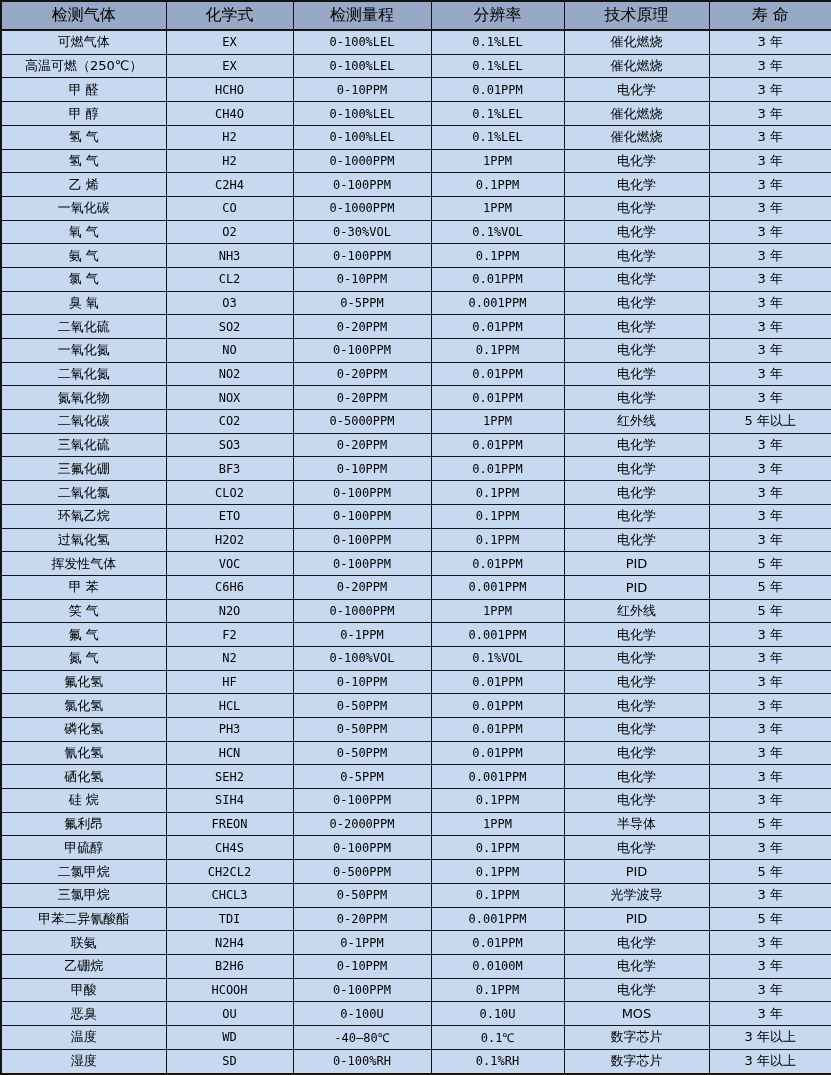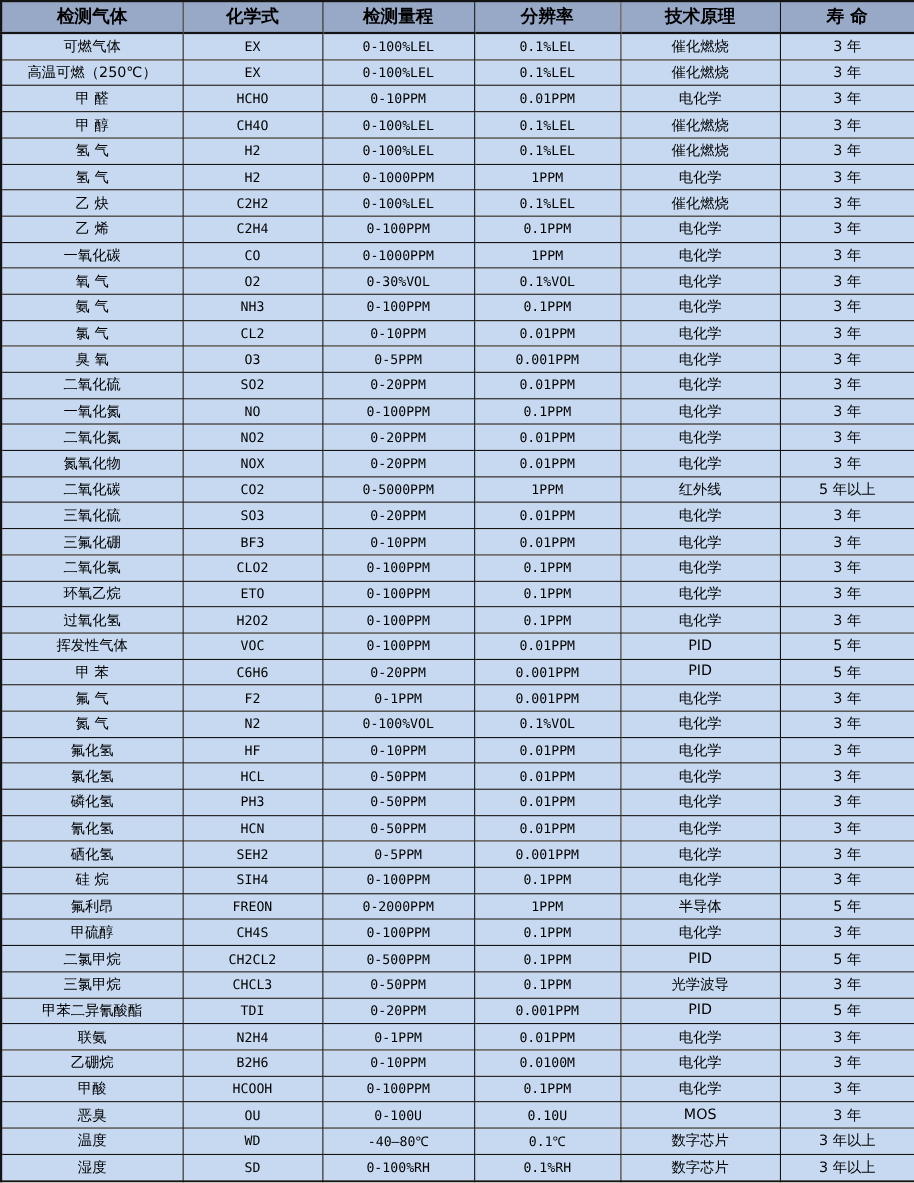--- a/index.html
+++ b/index.html
@@ -24,7 +24,7 @@
   }
   thead th{
     background:var(--header-bg);
-    font-size:16px;font-weight:bold;
+    font-size:16px;font-weight:normal;
     height:27px;
     border-bottom:2px solid var(--border);
     text-align:center;

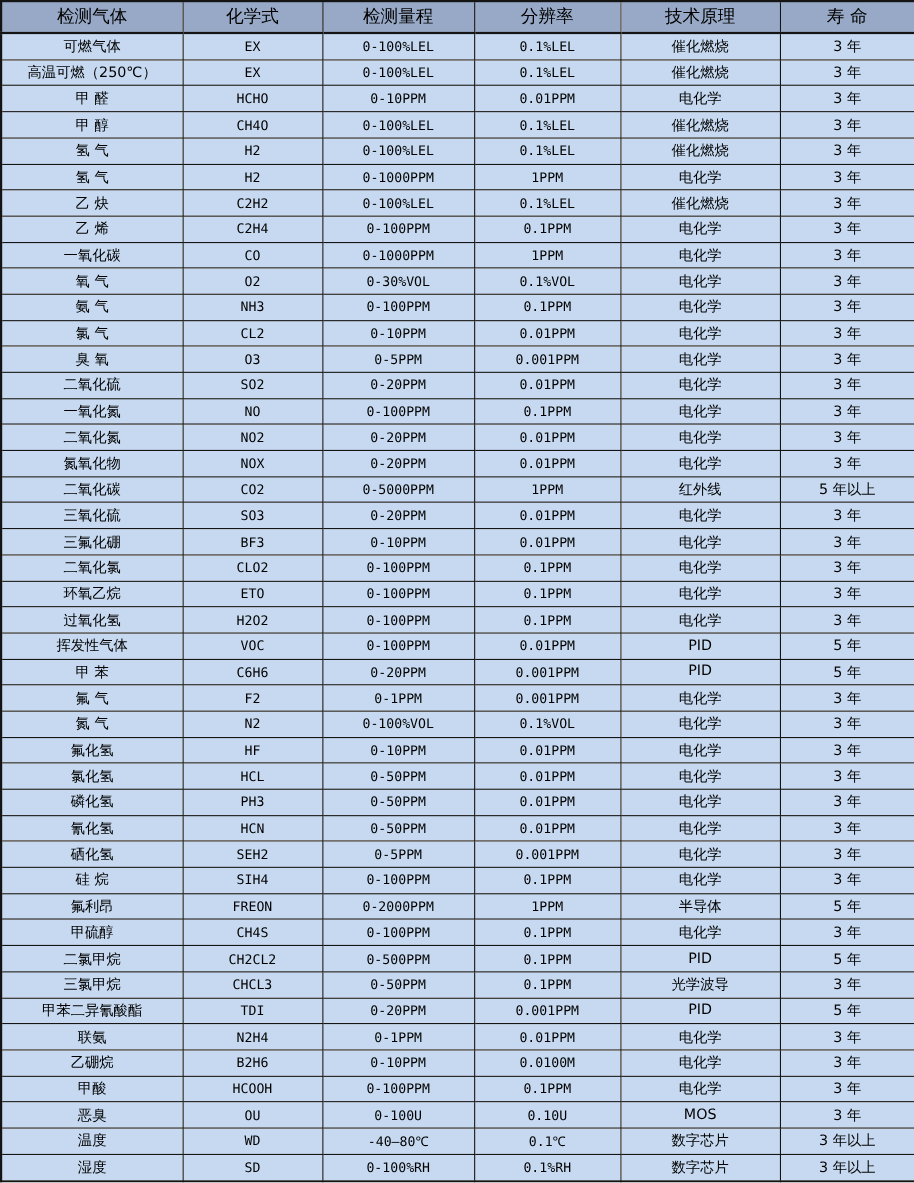--- a/index.html
+++ b/index.html
@@ -108,14 +108,6 @@
         <td>3 年</td>
       </tr>
       <tr>
-        <td>乙 炔</td>
-        <td class="latin">C2H2</td>
-        <td class="latin">0-100%LEL</td>
-        <td class="latin">0.1%LEL</td>
-        <td>催化燃烧</td>
-        <td>3 年</td>
-      </tr>
-      <tr>
         <td>乙 烯</td>
         <td class="latin">C2H4</td>
         <td class="latin">0-100PPM</td>

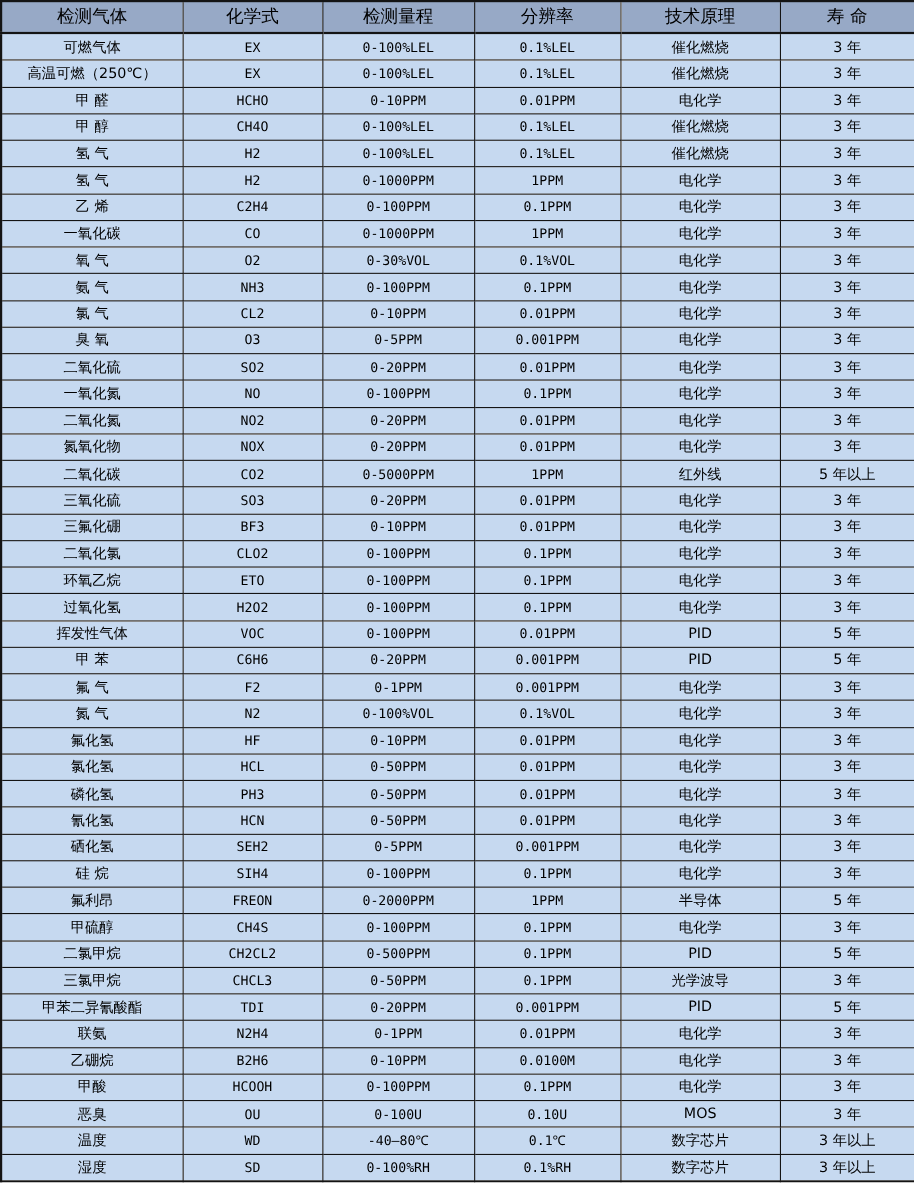--- a/index.html
+++ b/index.html
@@ -252,6 +252,14 @@
         <td>5 年</td>
       </tr>
       <tr>
+        <td>笑 气</td>
+        <td class="latin">N2O</td>
+        <td class="latin">0-1000PPM</td>
+        <td class="latin">1PPM</td>
+        <td>红外线</td>
+        <td>5 年</td>
+      </tr>
+      <tr>
         <td>氟 气</td>
         <td class="latin">F2</td>
         <td class="latin">0-1PPM</td>

